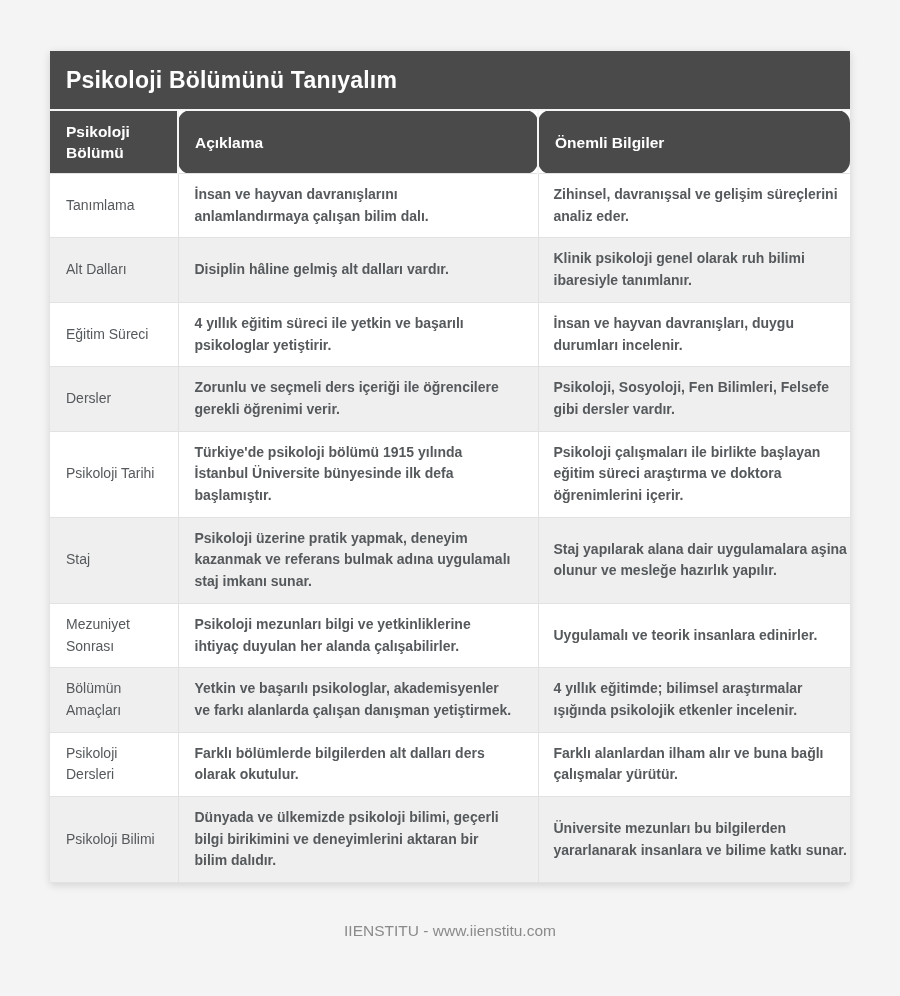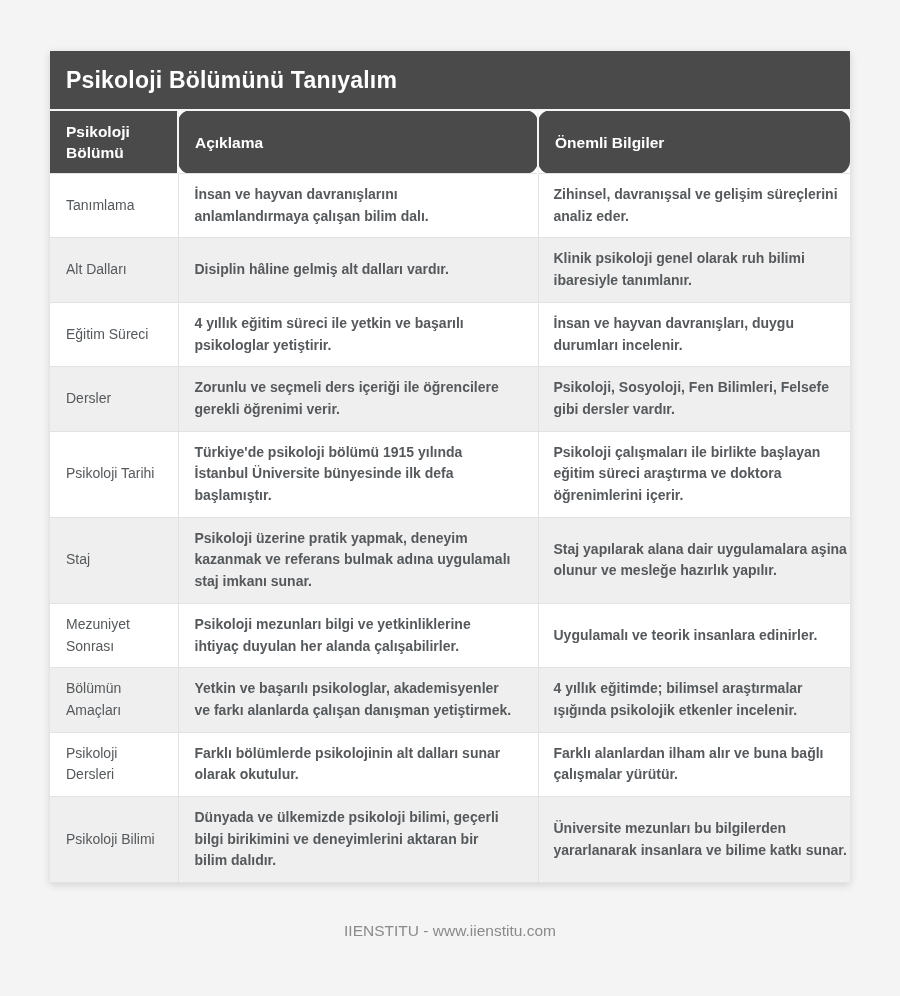--- a/index.html
+++ b/index.html
@@ -130,7 +130,7 @@
       </tr>
       <tr class="h2">
         <td class="c1">Psikoloji Dersleri</td>
-        <td class="c2">Farklı bölümlerde psikolojinin alt dalları sunar olarak okutulur.</td>
+        <td class="c2">Farklı bölümlerde bilgilerden alt dalları ders olarak okutulur.</td>
         <td class="c3">Farklı alanlardan ilham alır ve buna bağlı çalışmalar yürütür.</td>
       </tr>
       <tr class="h3">

